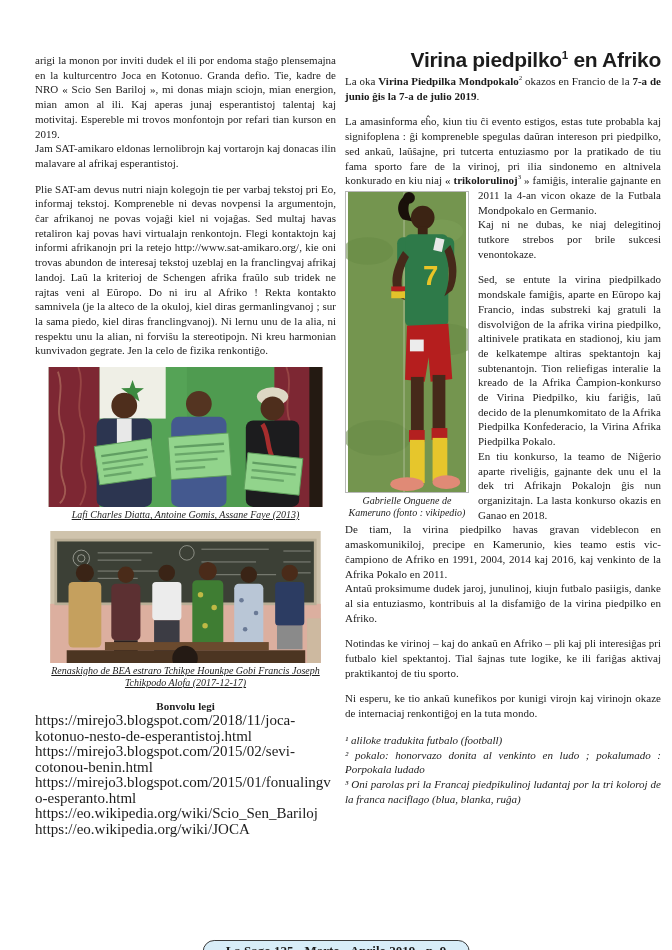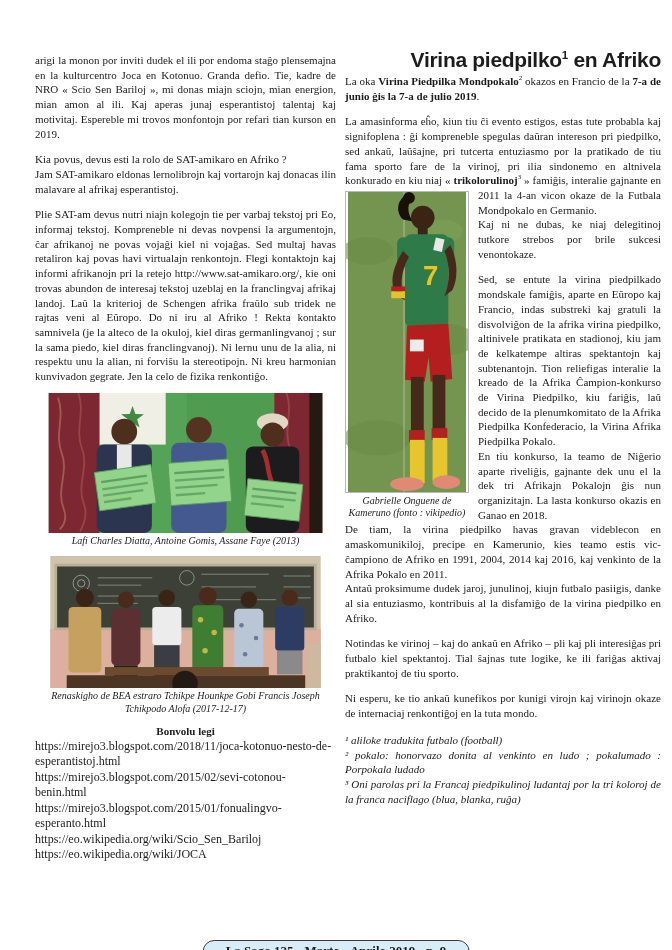--- a/index.html
+++ b/index.html
@@ -39,7 +39,6 @@
 
   <div class="col col-left">
     <p>arigi la monon por inviti dudek el ili por endoma staĝo plensemajna en la kulturcentro Joca en Kotonuo. Granda defio. Tie, kadre de NRO « Scio Sen Bariloj », mi donas miajn sciojn, mian energion, mian amon al ili. Kaj aperas junaj esperantistoj talentaj kaj motivitaj. Espereble mi trovos monfontojn por refari tian kurson en 2019.</p>
-    <p class="gap">Kia povus, devus esti la rolo de SAT-amikaro en Afriko ?</p>
     <p>Jam SAT-amikaro eldonas lernolibrojn kaj vortarojn kaj donacas ilin malavare al afrikaj esperantistoj.</p>
     <p class="gap">Plie SAT-am devus nutri niajn kolegojn tie per varbaj tekstoj pri Eo, informaj tekstoj. Kompreneble ni devas novpensi la argumentojn, ĉar afrikanoj ne povas vojaĝi kiel ni vojaĝas. Sed multaj havas retaliron kaj povas havi virtualajn renkontojn. Flegi kontaktojn kaj informi afrikanojn pri la retejo http://www.sat-amikaro.org/, kie oni trovas abundon de interesaj tekstoj uzeblaj en la franclingvaj afrikaj landoj. Laŭ la kriterioj de Schengen afrika fraŭlo sub tridek ne rajtas veni al Eŭropo. Do ni iru al Afriko ! Rekta kontakto samnivela (je la alteco de la okuloj, kiel diras germanlingvanoj ; sur la sama piedo, kiel diras franclingvanoj). Ni lernu unu de la alia, ni respektu unu la alian, ni forviŝu la stereotipojn. Ni kreu harmonian kunvivadon gegrate. Jen la celo de fizika renkontiĝo.</p>
 

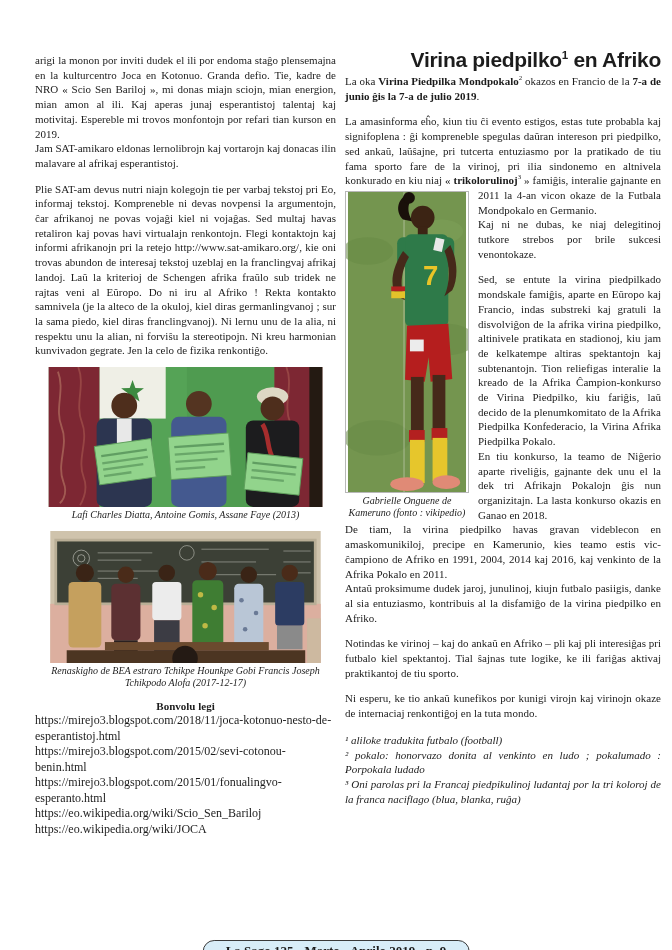--- a/index.html
+++ b/index.html
@@ -16,7 +16,7 @@
   h1 sup{font-size:55%;}
   h2{font-family:"Liberation Sans",sans-serif;font-size:17px;line-height:19px;
      font-weight:bold;text-align:center;margin:2px 0 11px;}
-  figure{margin:9px 0 0;}
+  figure{margin:9px 0 0;text-decoration:underline;}
   figure svg{display:block;}
   figcaption,.wcap{display:block;font-style:italic;font-size:10px;line-height:12.5px;
      text-align:center;margin-top:2px;}

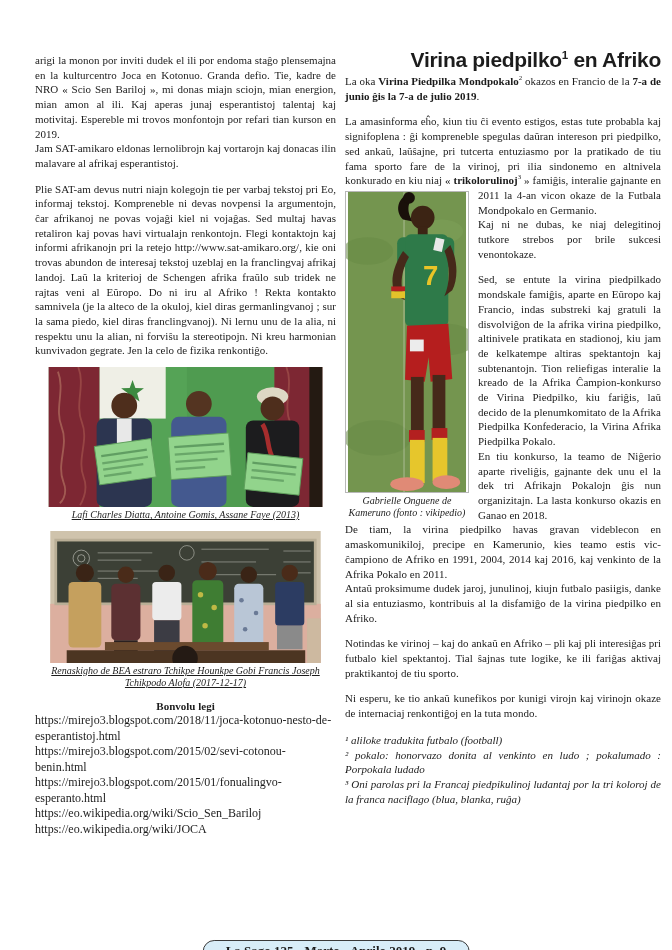--- a/index.html
+++ b/index.html
@@ -23,7 +23,7 @@
   .player-float{float:left;width:124px;margin:3px 9px 2px 0;}
   .player-float svg{display:block;border:1px solid #b8b8b8;}
   .links-heading{font-size:11px;font-weight:bold;text-align:center;margin-top:9px;}
-  .link-line{font-size:12px;line-height:15.5px;text-align:left;
+  .link-line{font-size:15px;line-height:15.5px;text-align:left;
      overflow-wrap:break-word;word-break:break-word;}
   .fnotes{margin-top:12px;font-style:italic;}
   .fnotes p{margin:0;}

